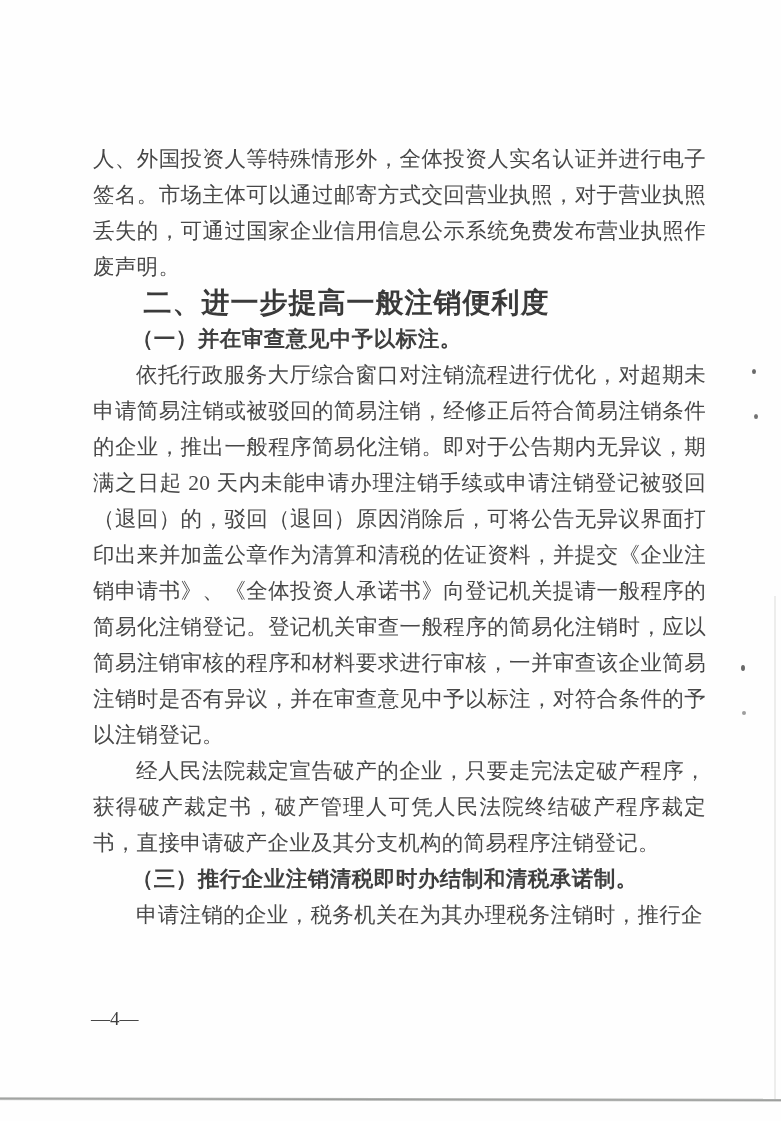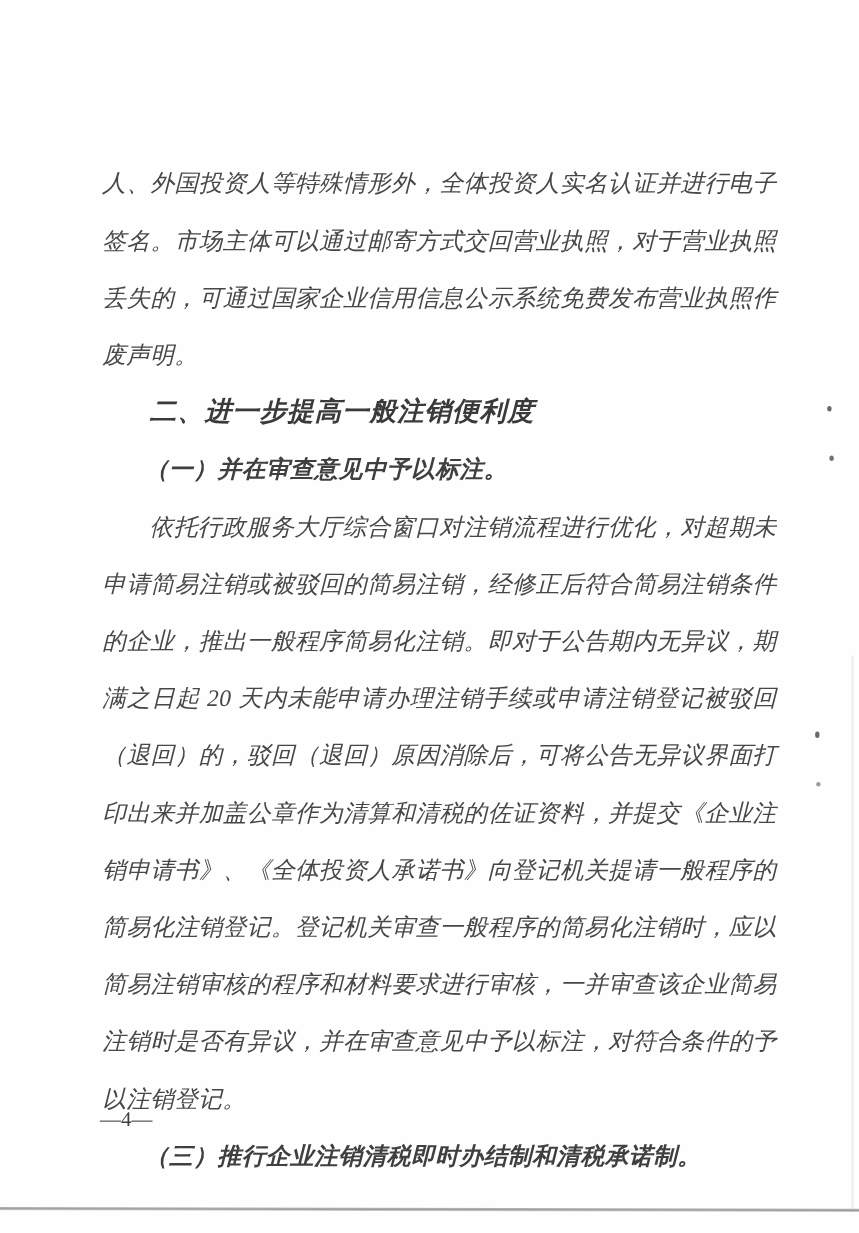--- a/index.html
+++ b/index.html
@@ -24,12 +24,11 @@
   .para {
     margin: 0;
     font-size: 21.5px;
-    line-height: 52px;
+    line-height: 36px;
     color: #474747;
     text-align: justify;
     text-justify: inter-ideograph;
     letter-spacing: 0.3px;
-    font-style: italic;
   }
   .para.cont {
     text-indent: 0;

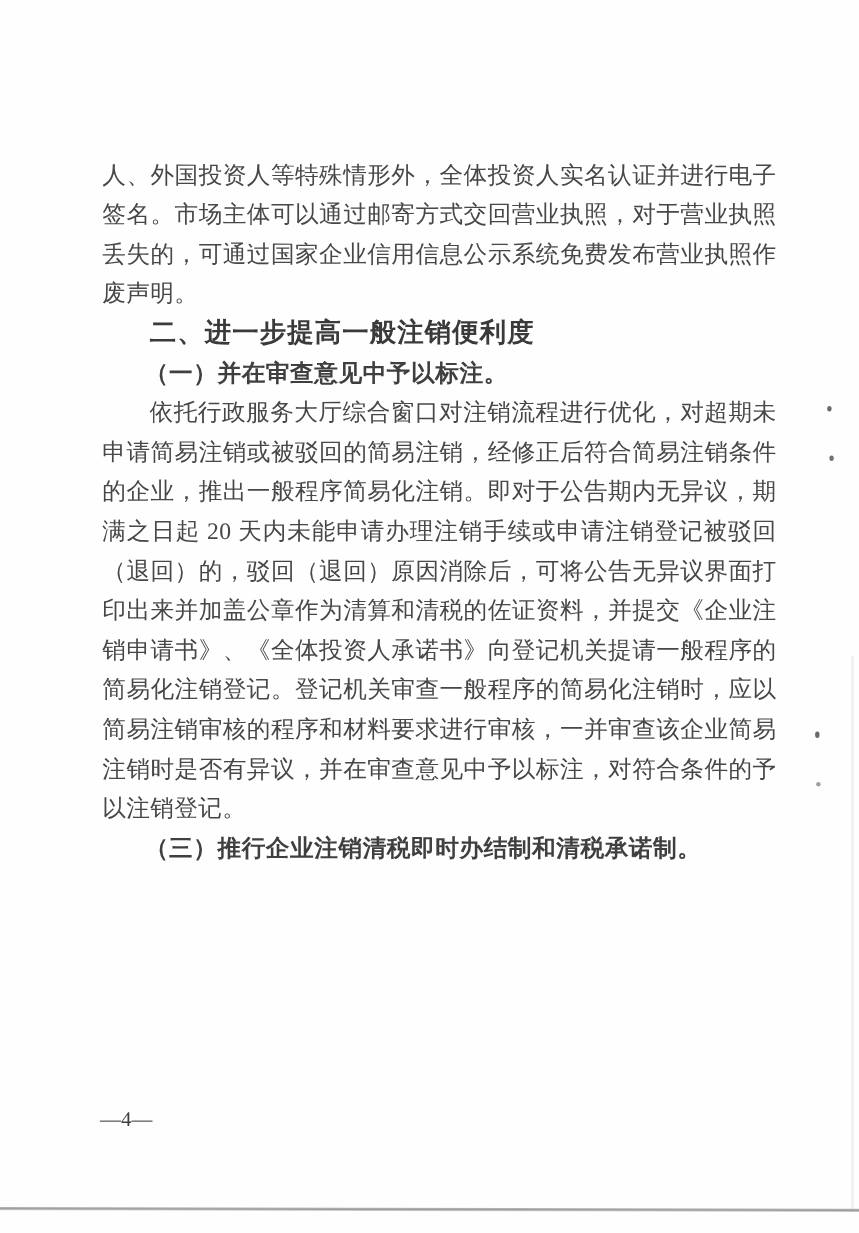--- a/index.html
+++ b/index.html
@@ -39,7 +39,7 @@
   .para.h1 {
     font-family: "Liberation Sans", sans-serif;
     font-weight: bold;
-    font-size: 24px;
+    font-size: 28px;
     color: #3a3a3a;
     text-indent: 1.8em;
     letter-spacing: 1px;

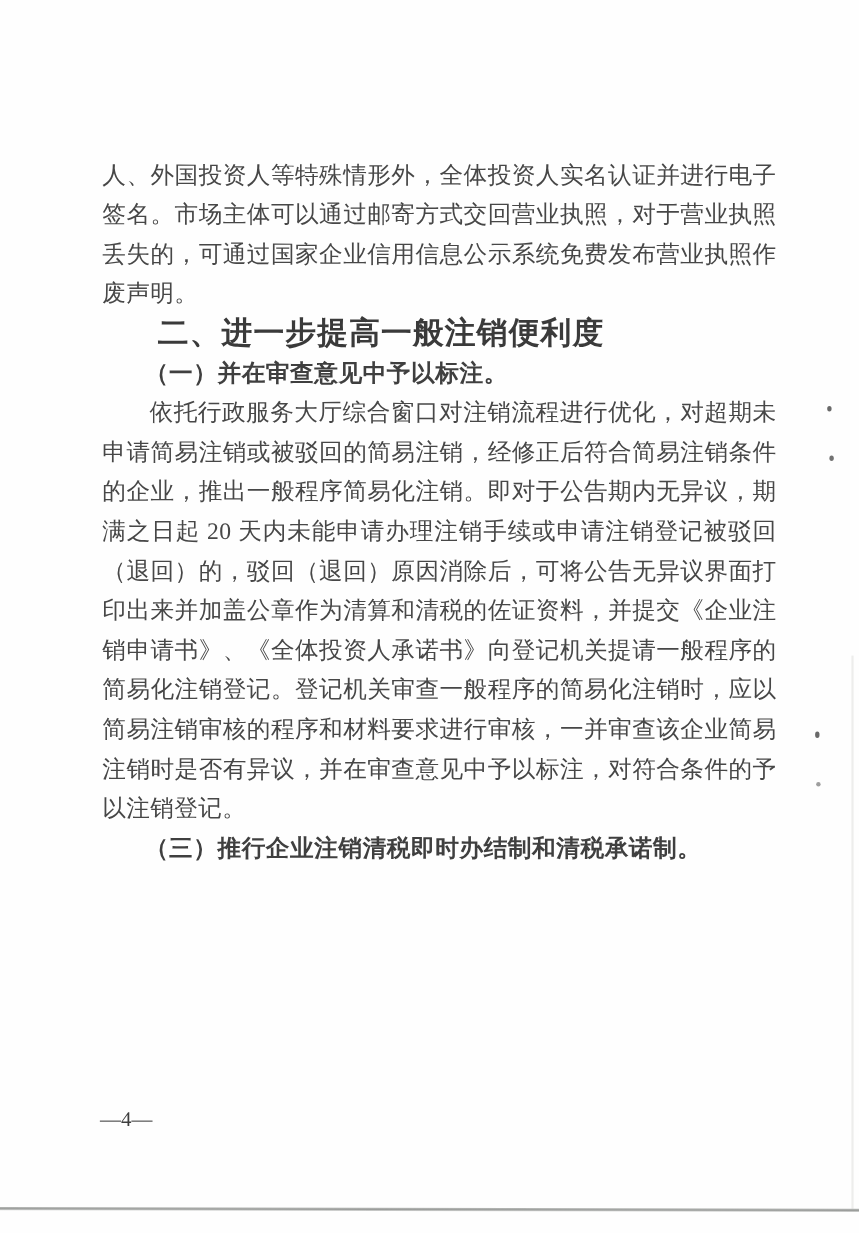--- a/index.html
+++ b/index.html
@@ -103,6 +103,7 @@
     <p class="para body-p">依托行政服务大厅综合窗口对注销流程进行优化，对超期未申请简易注销或被驳回的简易注销，经修正后符合简易注销条件的企业，推出一般程序简易化注销。即对于公告期内无异议，期满之日起 20 天内未能申请办理注销手续或申请注销登记被驳回（退回）的，驳回（退回）原因消除后，可将公告无异议界面打印出来并加盖公章作为清算和清税的佐证资料，并提交《企业注销申请书》、《全体投资人承诺书》向登记机关提请一般程序的简易化注销登记。登记机关审查一般程序的简易化注销时，应以简易注销审核的程序和材料要求进行审核，一并审查该企业简易注销时是否有异议，并在审查意见中予以标注，对符合条件的予以注销登记。</p>
 
 
+    <p class="para body-p">经人民法院裁定宣告破产的企业，只要走完法定破产程序，获得破产裁定书，破产管理人可凭人民法院终结破产程序裁定书，直接申请破产企业及其分支机构的简易程序注销登记。</p>
 
     <p class="para sub">（三）推行企业注销清税即时办结制和清税承诺制。</p>
 

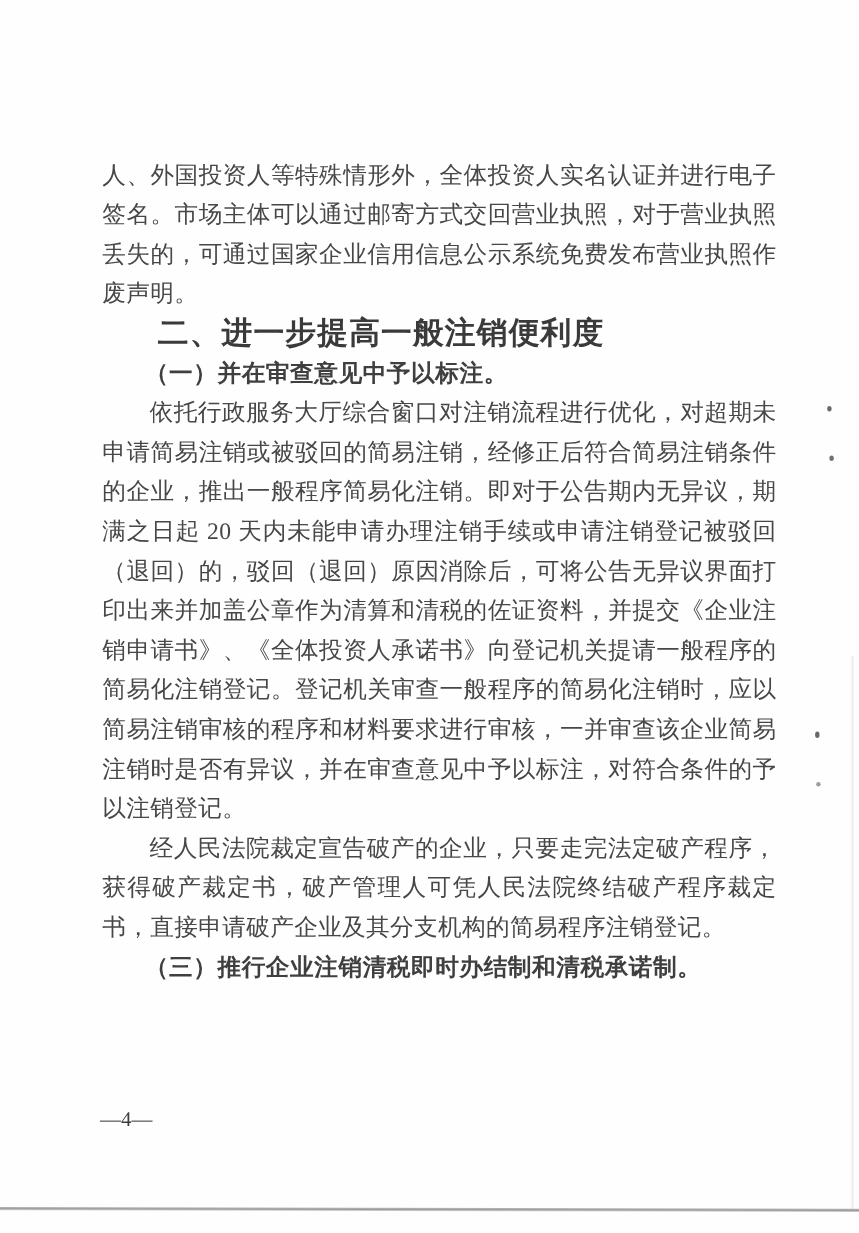--- a/index.html
+++ b/index.html
@@ -107,6 +107,7 @@
 
     <p class="para sub">（三）推行企业注销清税即时办结制和清税承诺制。</p>
 
+    <p class="para body-p">申请注销的企业，税务机关在为其办理税务注销时，推行企</p>
   </div>
 
   <div class="page-number">—4—</div>

